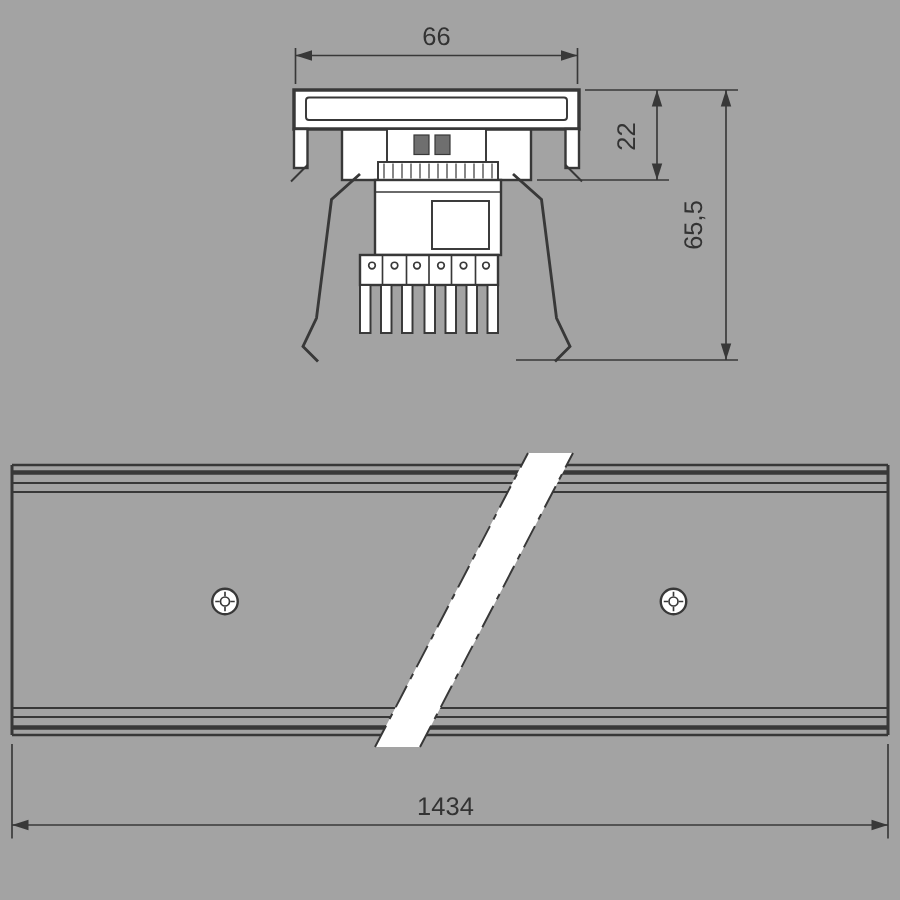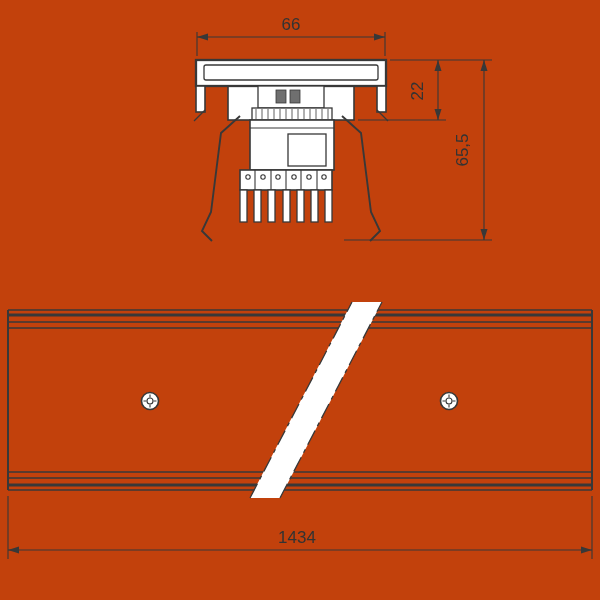--- a/index.html
+++ b/index.html
@@ -3,7 +3,7 @@
 <meta charset="utf-8">
 <style>
   html,body{margin:0;padding:0;background:#ffffff;}
-  .stage{width:600px;height:600px;position:relative;background:#c2410c;}
+  .stage{width:600px;height:600px;position:relative;background:#a3a3a3;}
   .ln{stroke:#383838;fill:none;stroke-linecap:butt;stroke-linejoin:miter;}
   .fw{fill:#ffffff;}
   .w08{stroke-width:0.8;}

